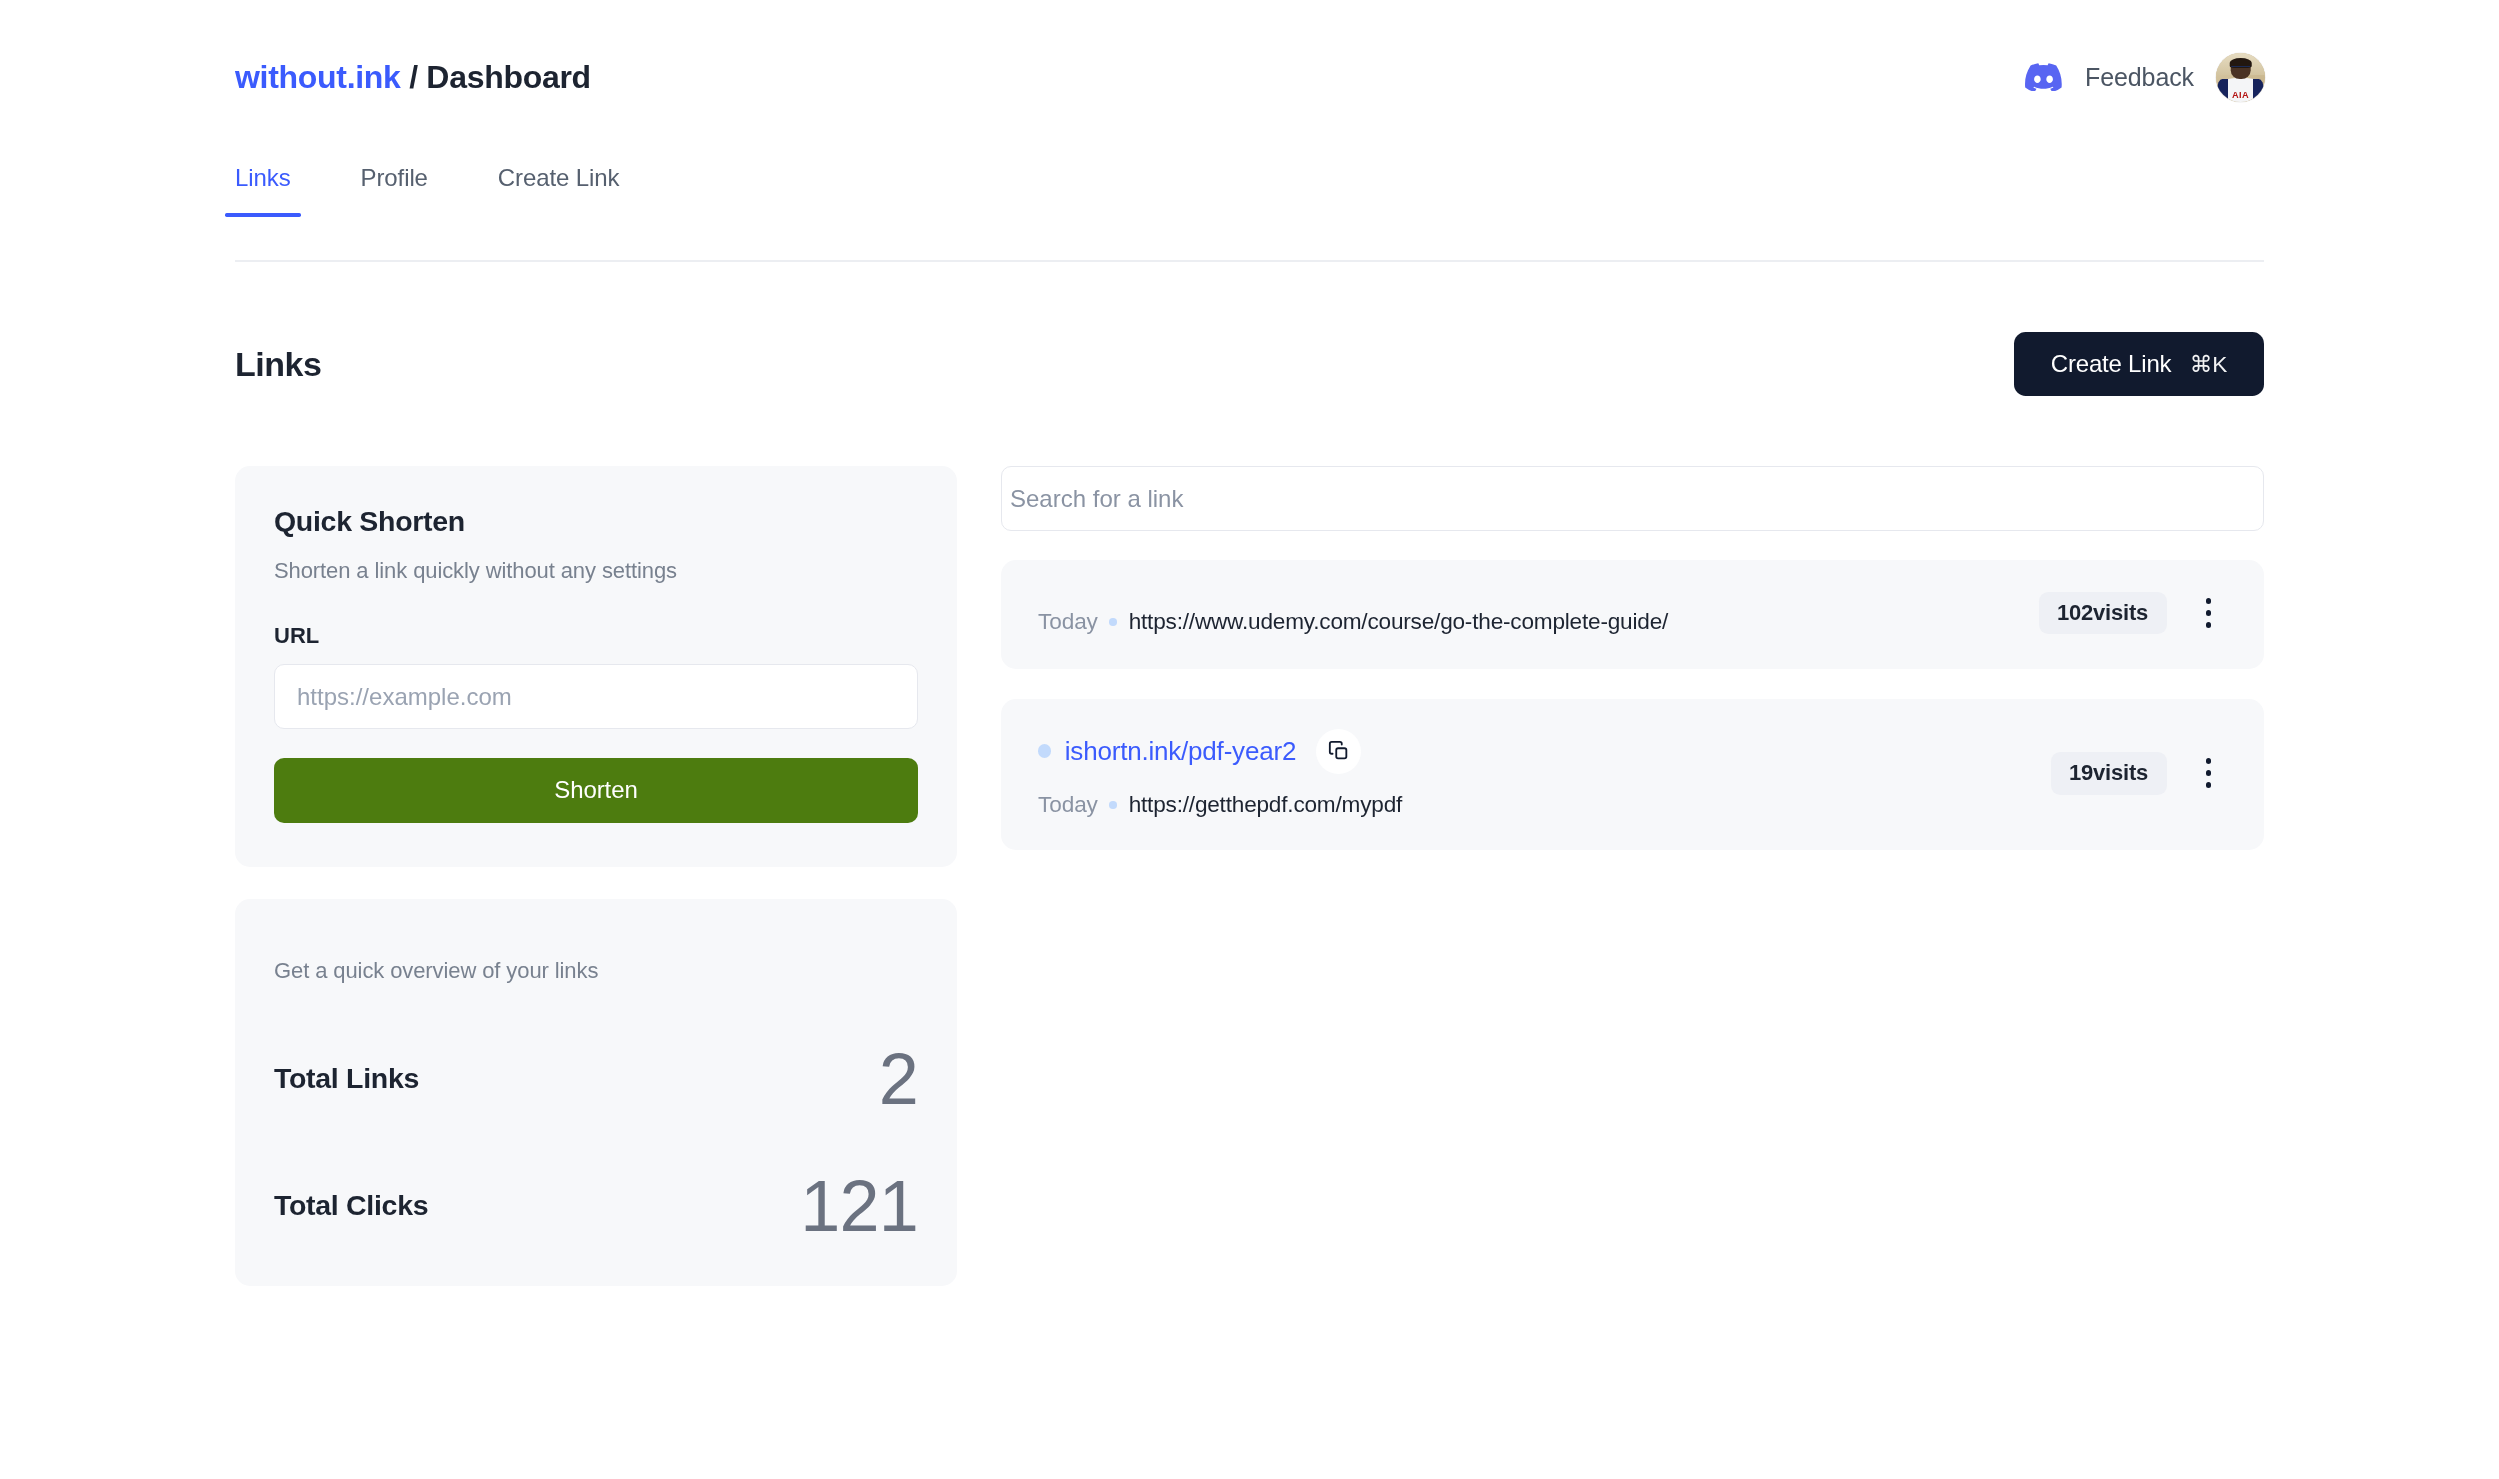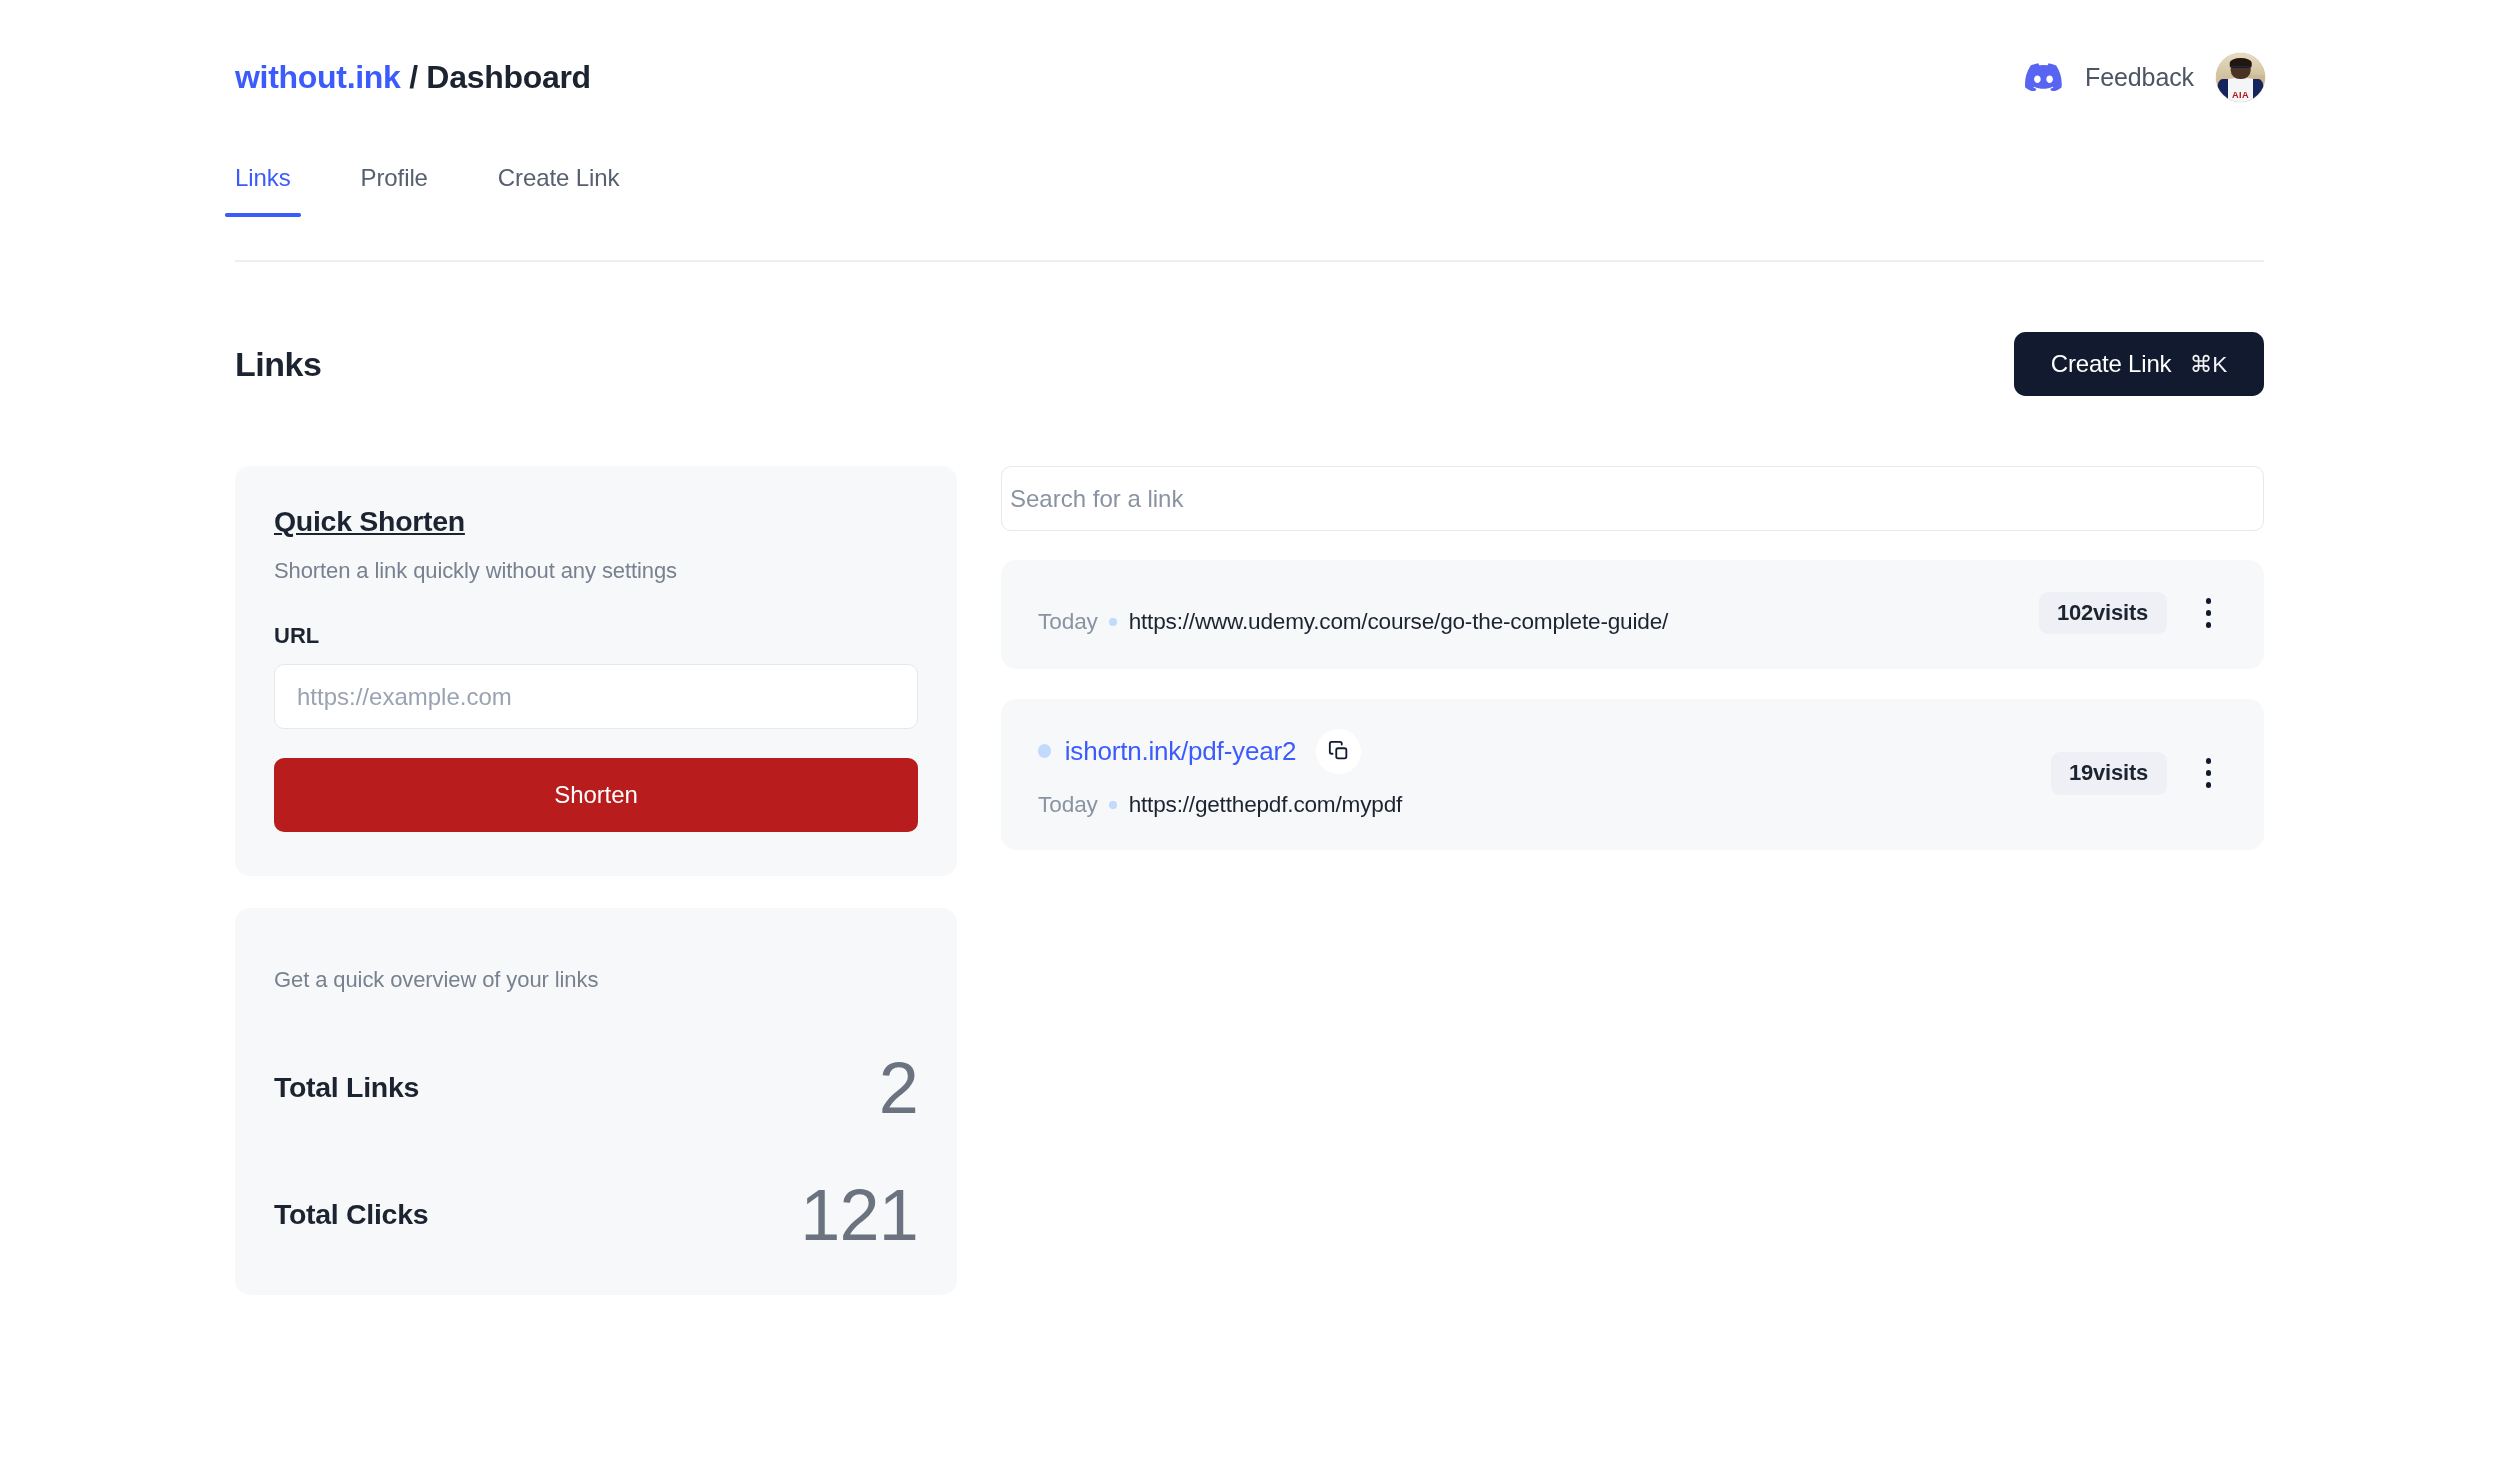--- a/index.html
+++ b/index.html
@@ -74,7 +74,7 @@
   .col-right { flex: 1; }
 
   .card { background: #f7f8fa; border-radius: 15px; padding: 39px 39px 44px 39px; }
-  .card-title { font-size: 28.5px; font-weight: 700; color: #1d2431; letter-spacing: -0.3px; text-decoration: underline; }
+  .card-title { font-size: 28.5px; font-weight: 700; color: #1d2431; letter-spacing: -0.3px; }
   .card-sub { font-size: 22px; color: #78818f; margin-top: 20px; letter-spacing: -0.1px; }
 
   .field-label { font-size: 22px; font-weight: 600; color: #1d2431; margin-top: 39px; display: block; }

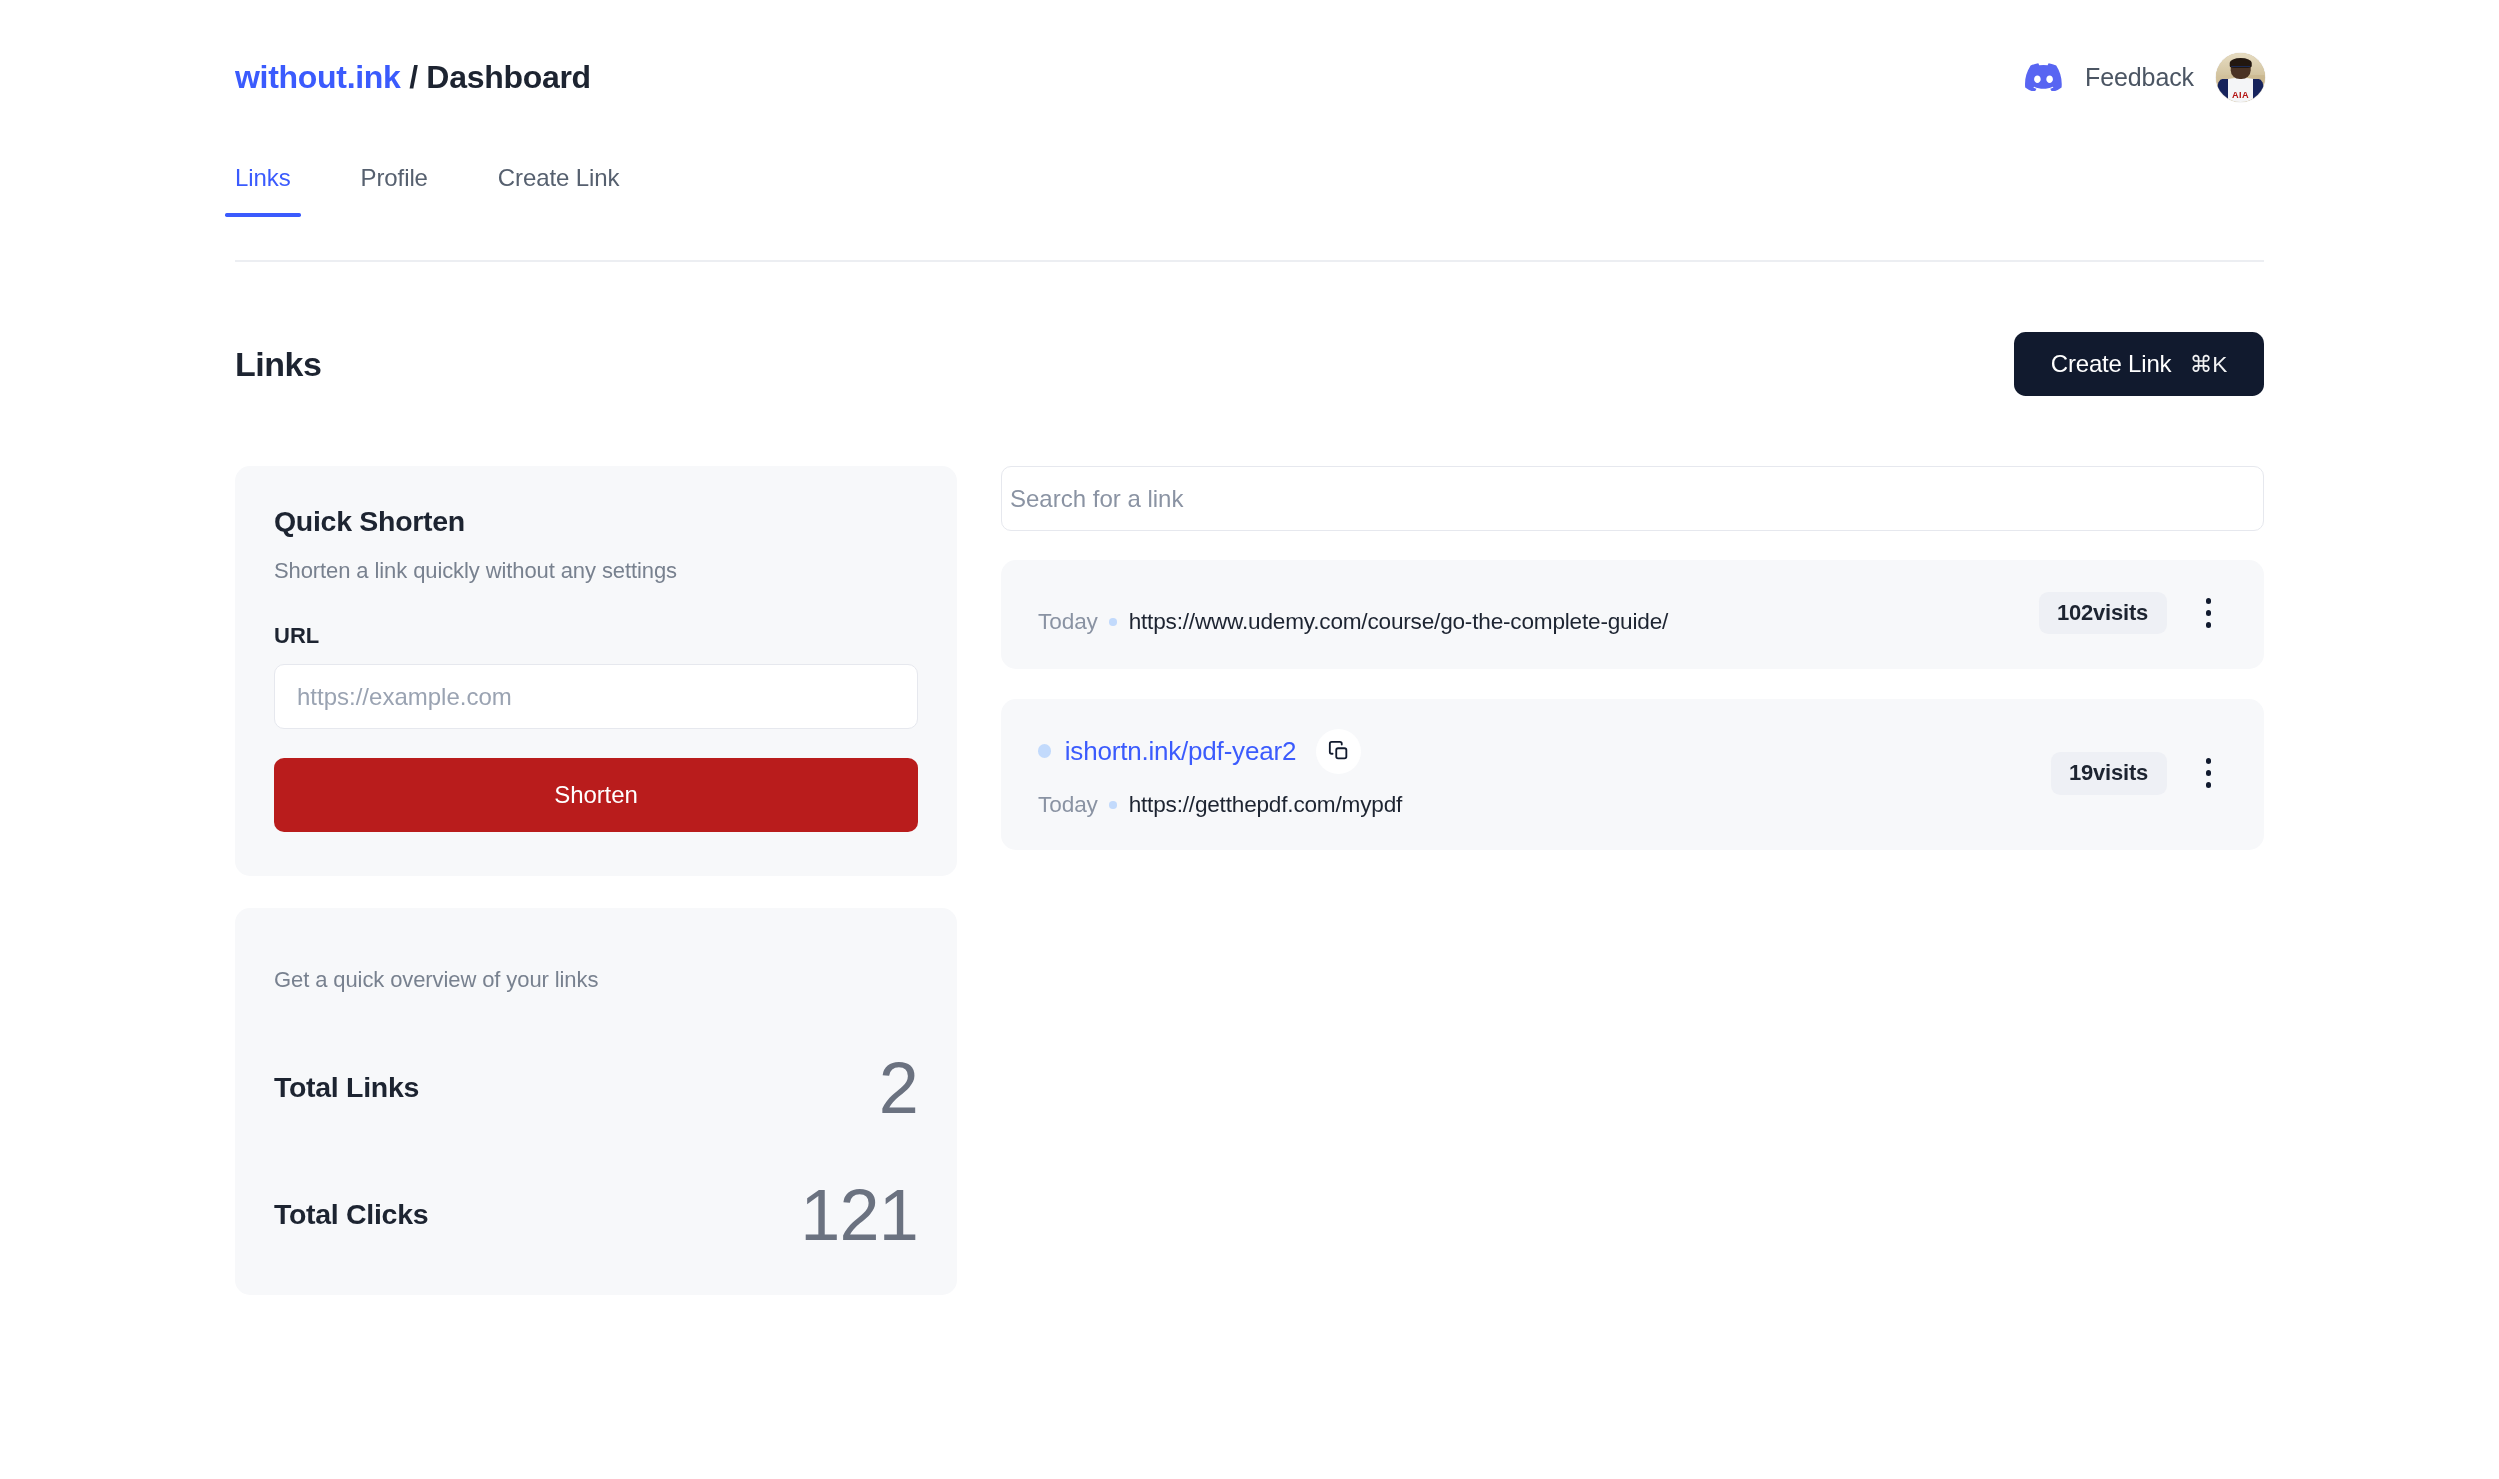--- a/index.html
+++ b/index.html
@@ -85,8 +85,8 @@
   }
   .url-input::placeholder { color: #9aa3b2; }
   .shorten-btn {
-    margin-top: 28.5px; width: 100%; height: 74px; border: none; border-radius: 10px;
-    background: #b91c1c; color: #fff; font-size: 24px; font-family: inherit;
+    margin-top: 28.5px; width: 100%; height: 65px; border: none; border-radius: 10px;
+    background: #4d7c0f; color: #fff; font-size: 24px; font-family: inherit;
     cursor: pointer; letter-spacing: -0.1px;
   }
 

